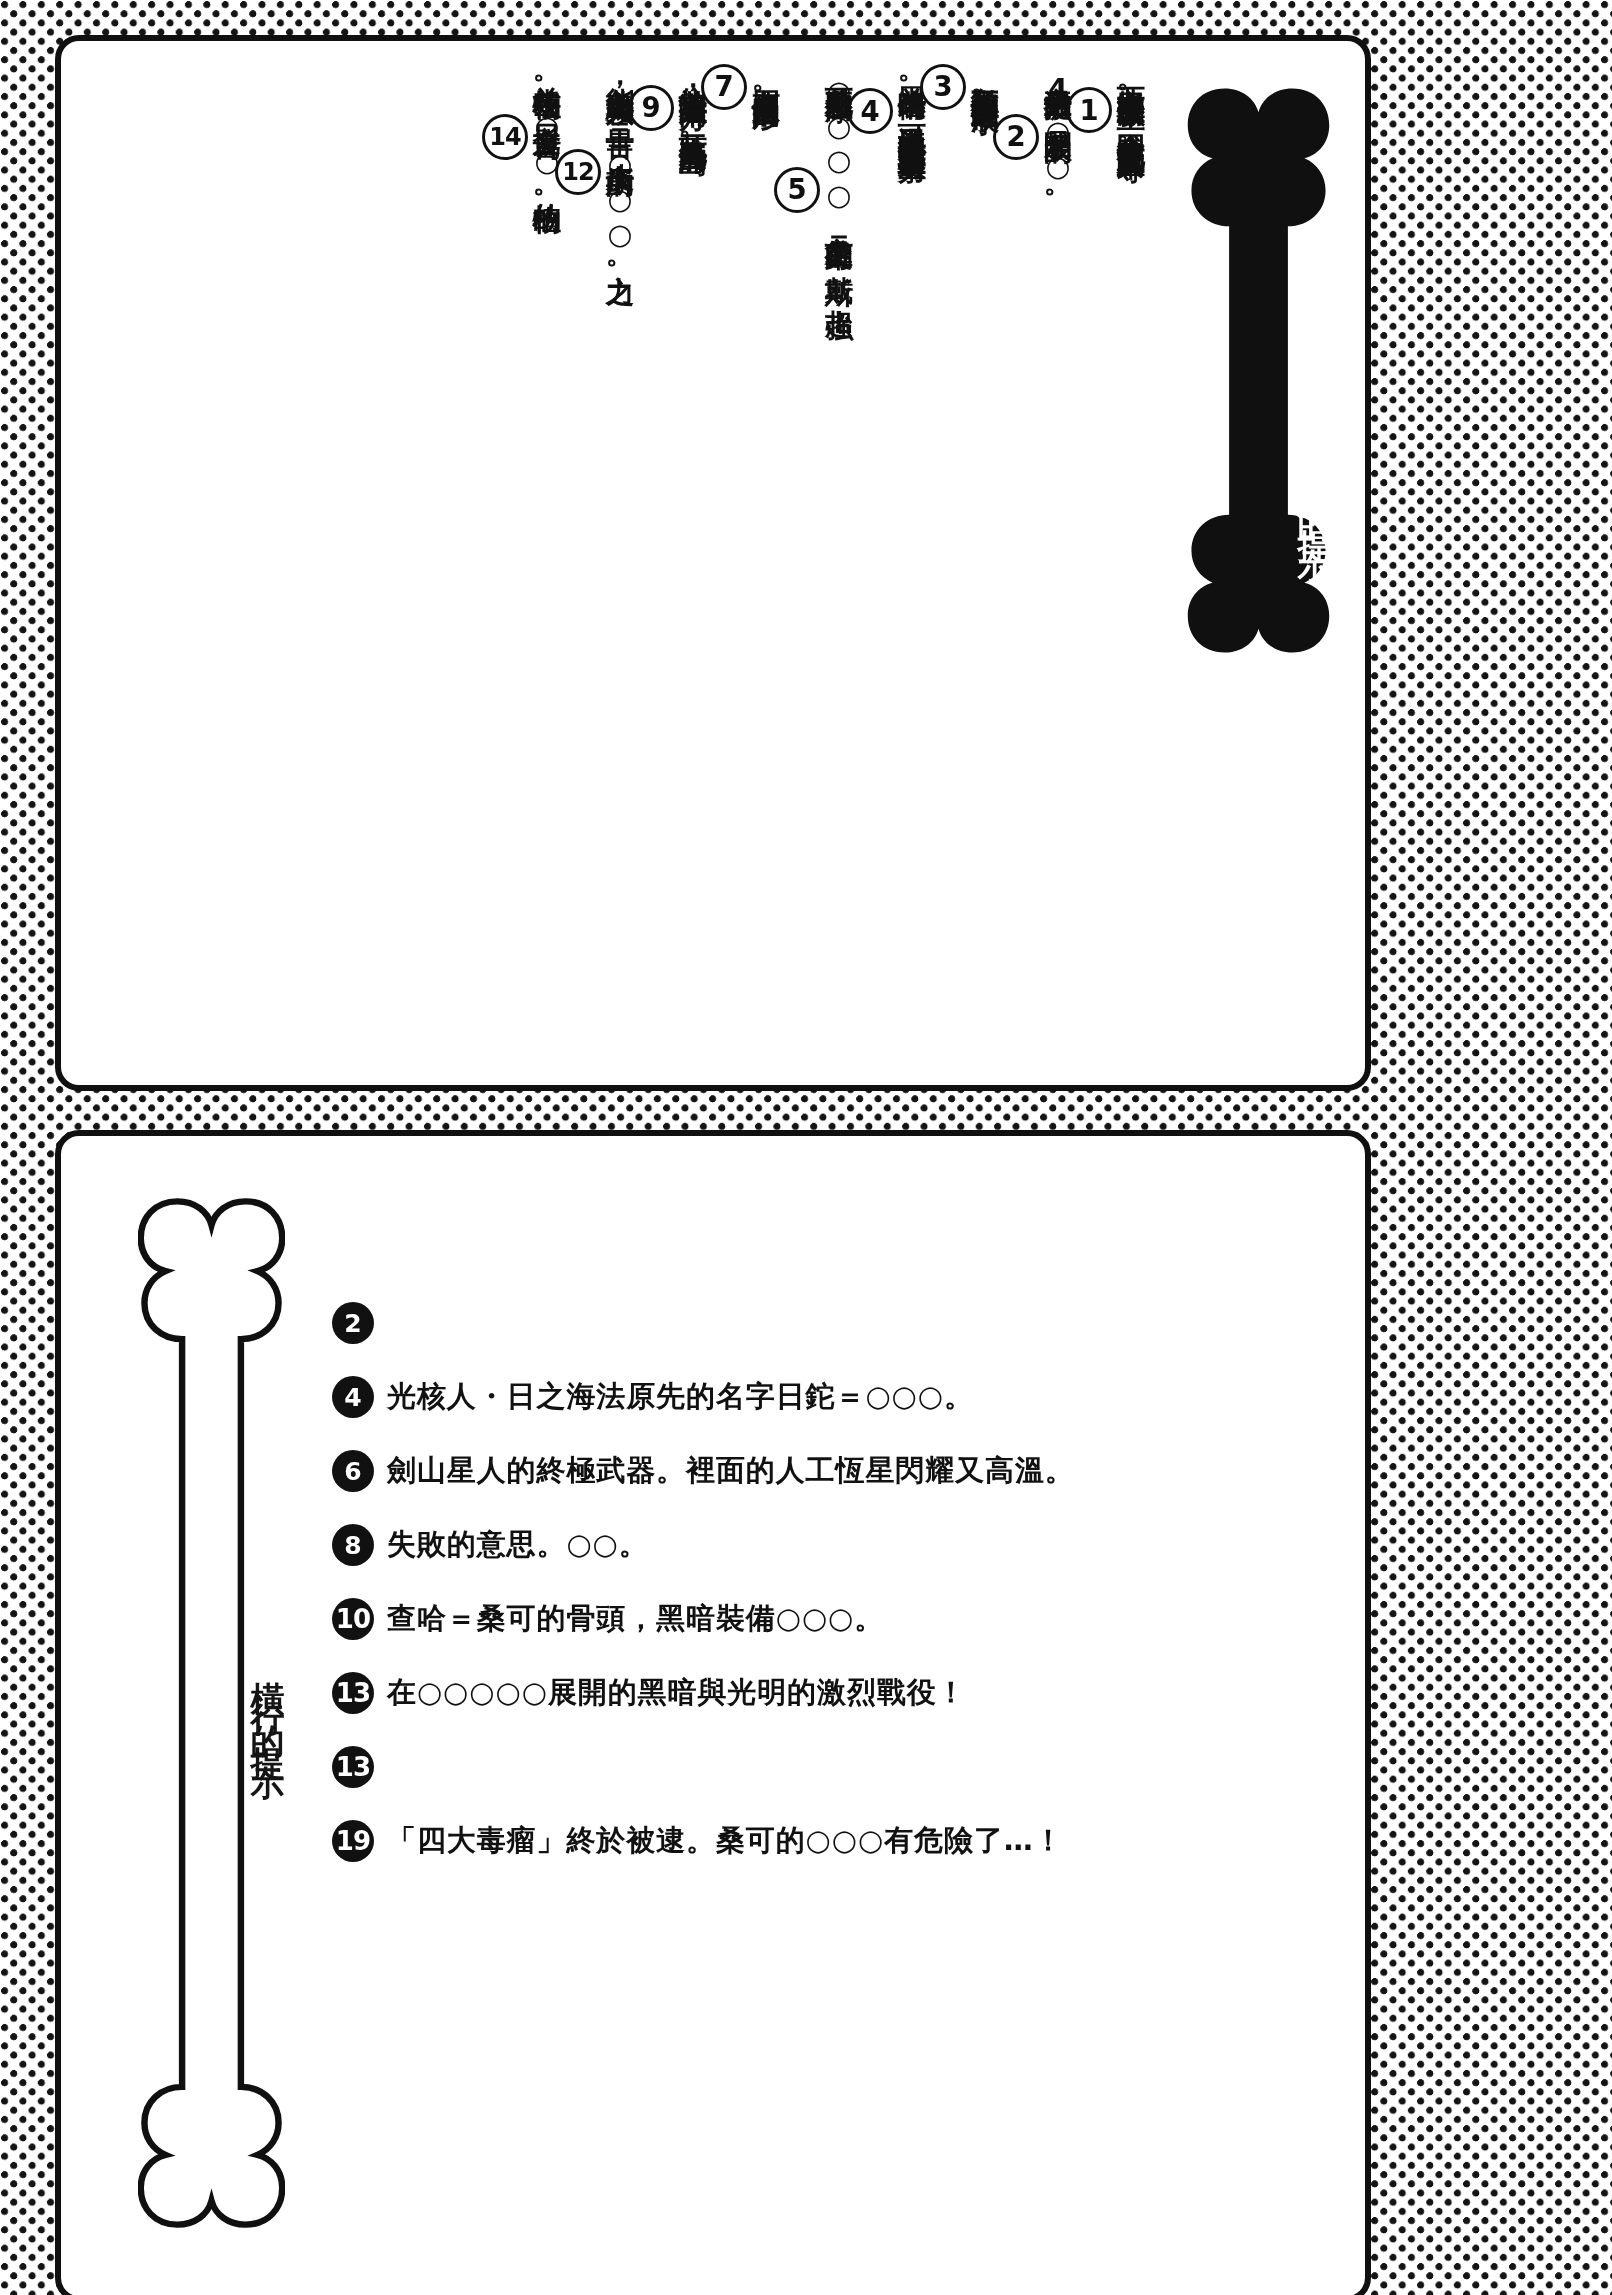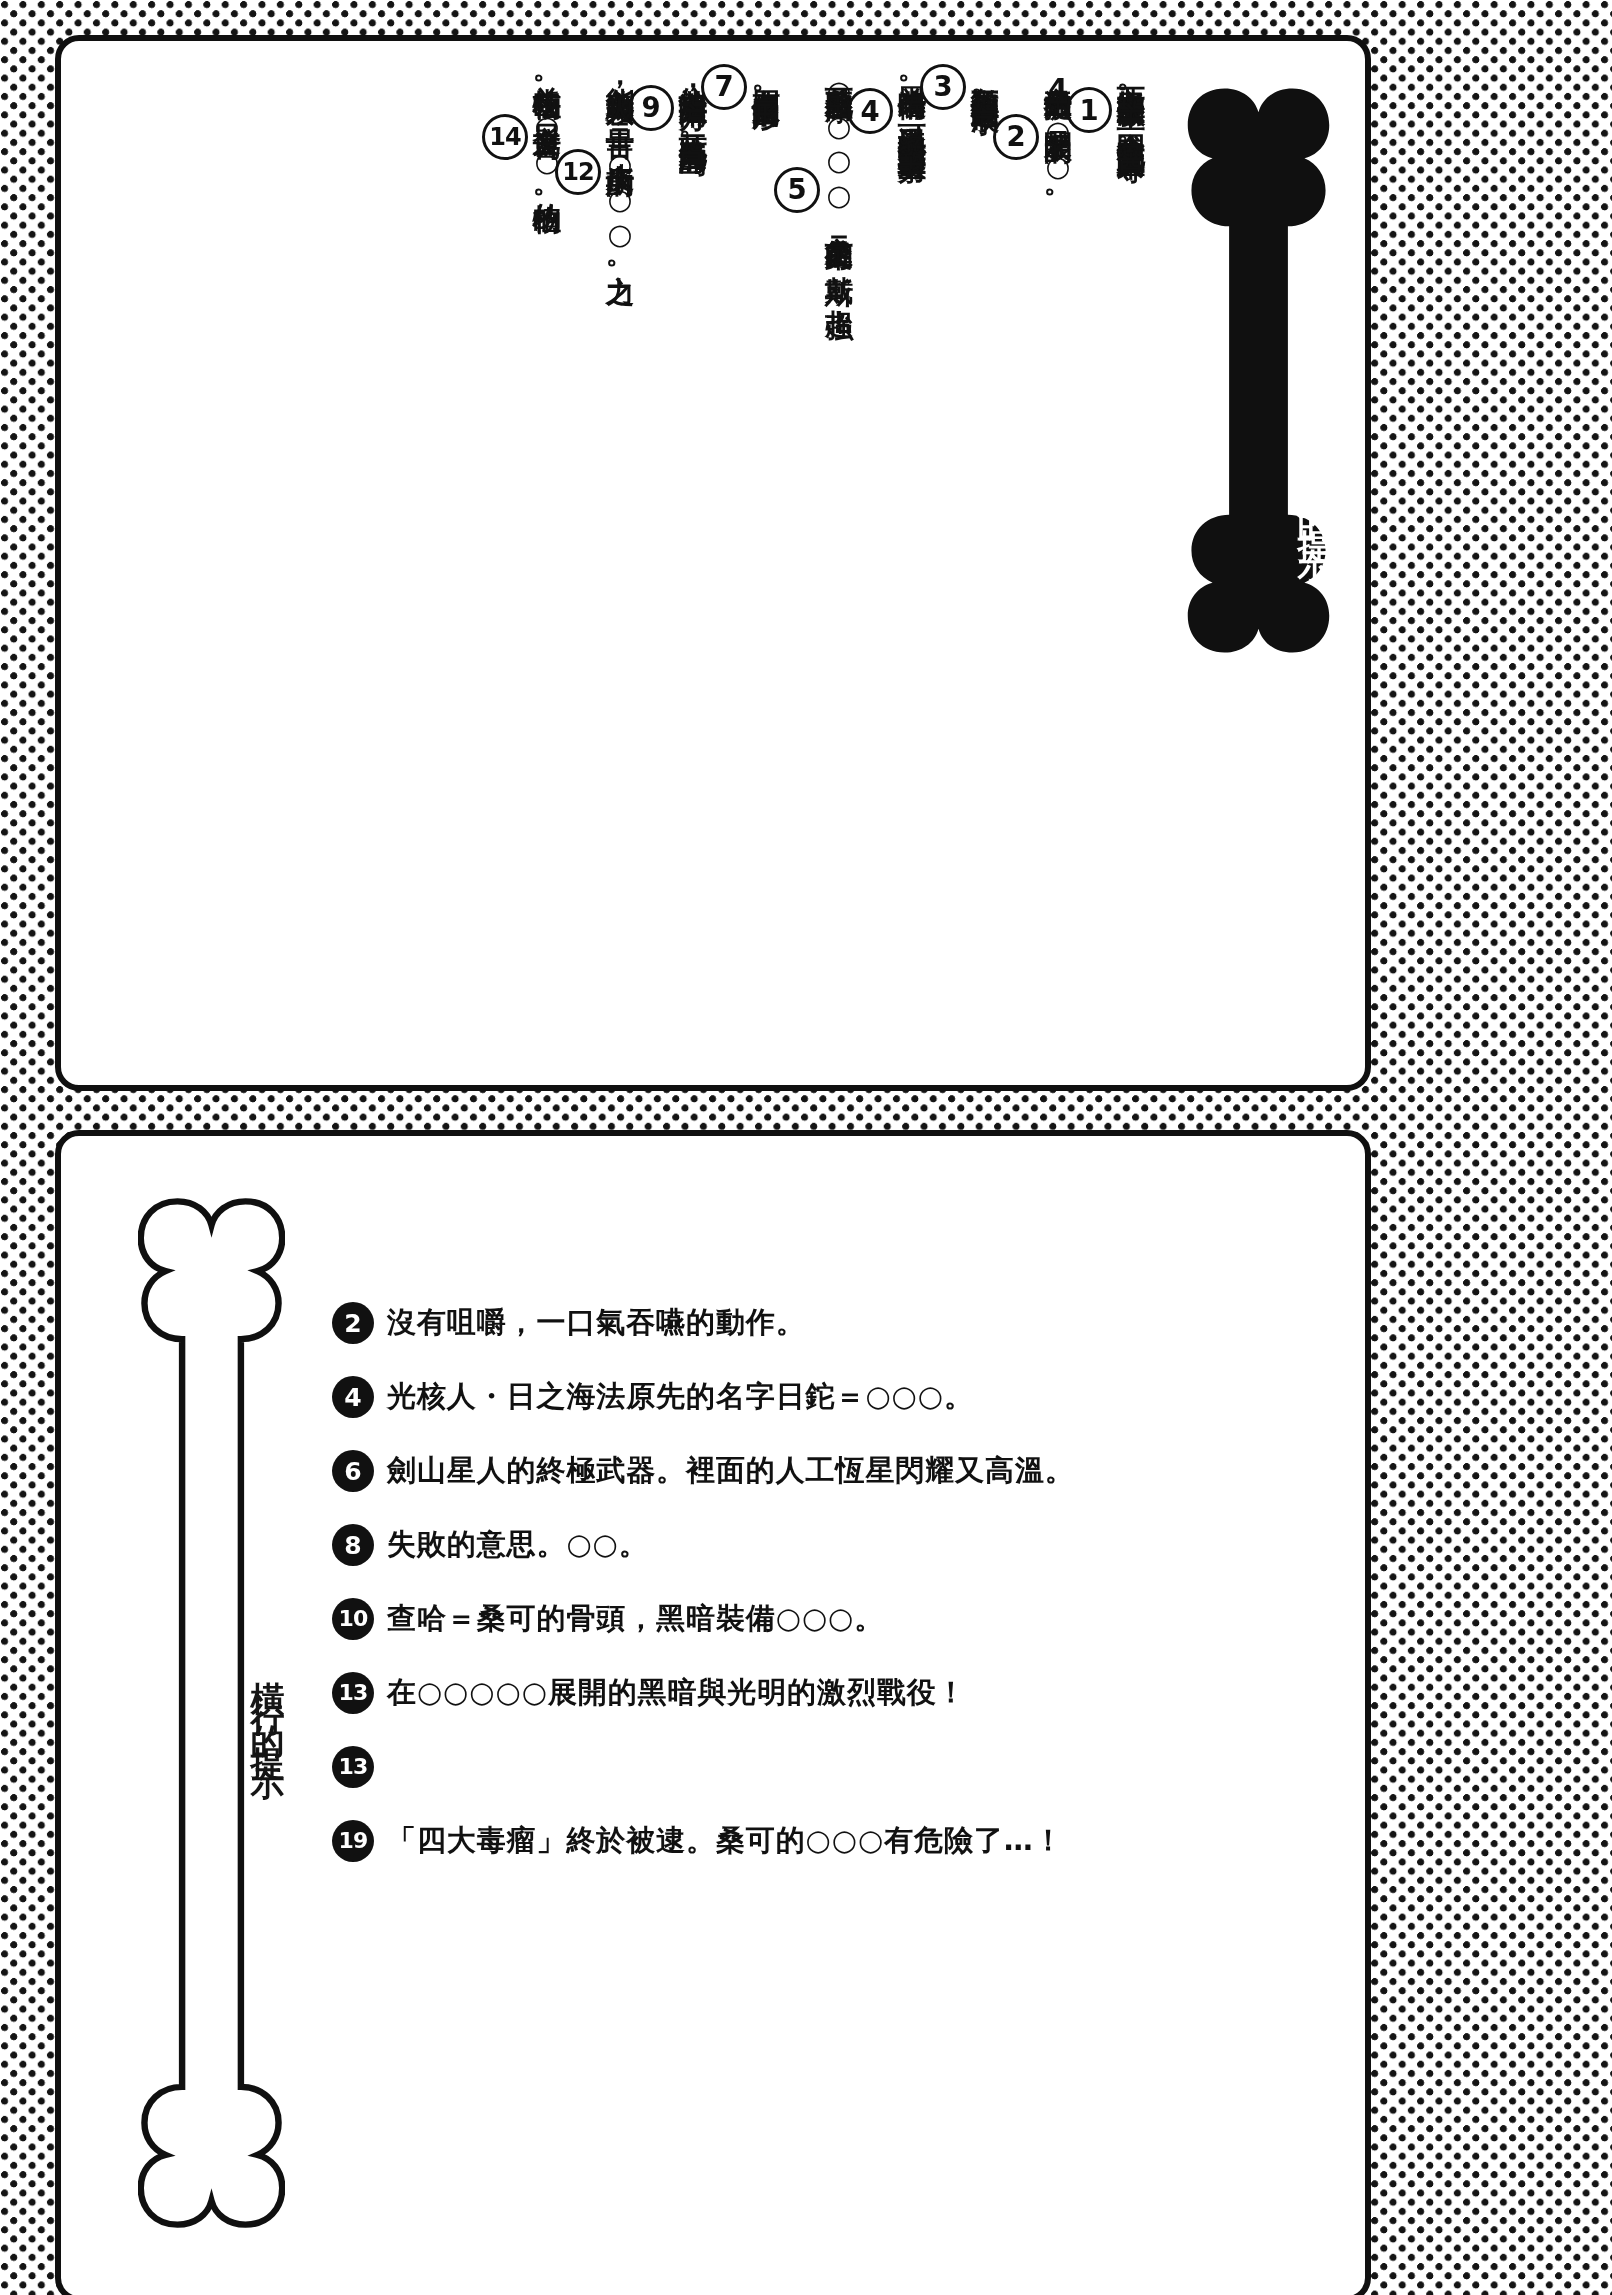--- a/index.html
+++ b/index.html
@@ -216,7 +216,6 @@
 
   <div class="hclue">
     <div class="hnum">2</div>
-    <div class="htext">沒有咀嚼，一口氣吞嚥的動作。</div>
   </div>
 
   <div class="hclue">

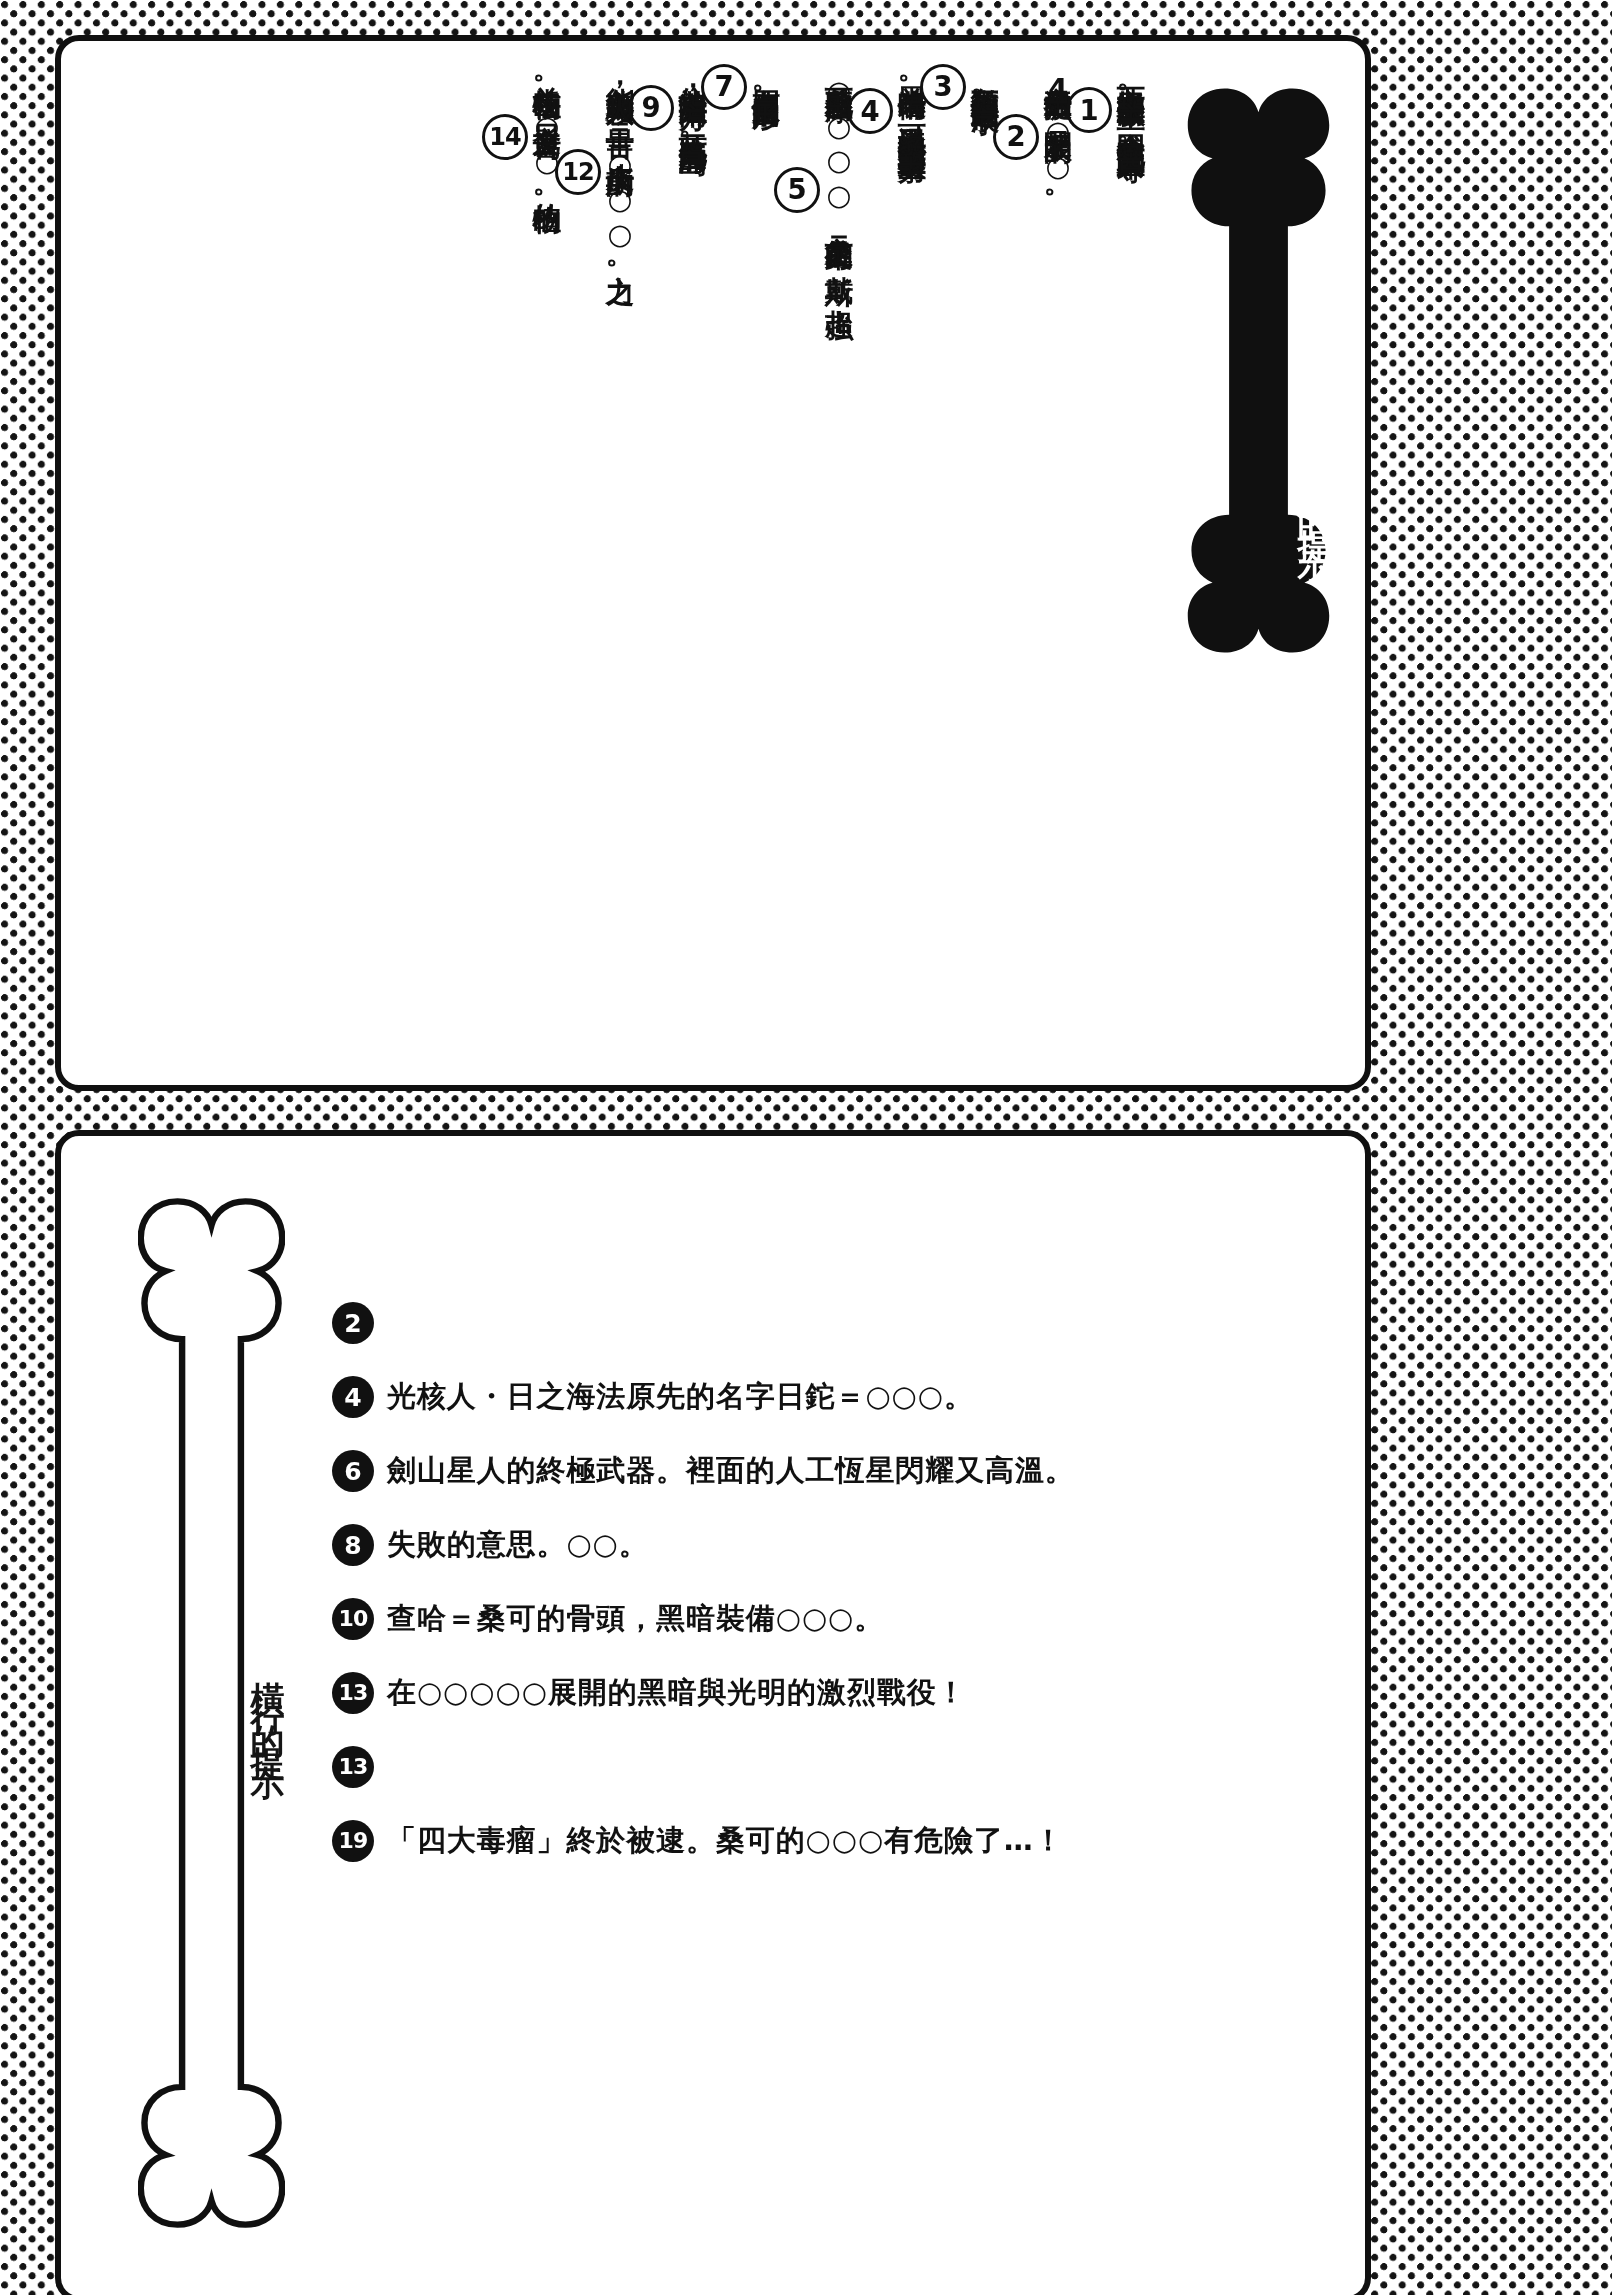--- a/index.html
+++ b/index.html
@@ -119,7 +119,7 @@
     flex:0 0 42px;
     font-family:"DejaVu Sans","Liberation Sans",sans-serif;
   }
-  .hnum.wide{ font-size:22px; letter-spacing:-0.9px; }
+  .hnum.wide{ font-size:26px; letter-spacing:-0.9px; }
   .htext{
     font-size:29px;
     font-weight:bold;

